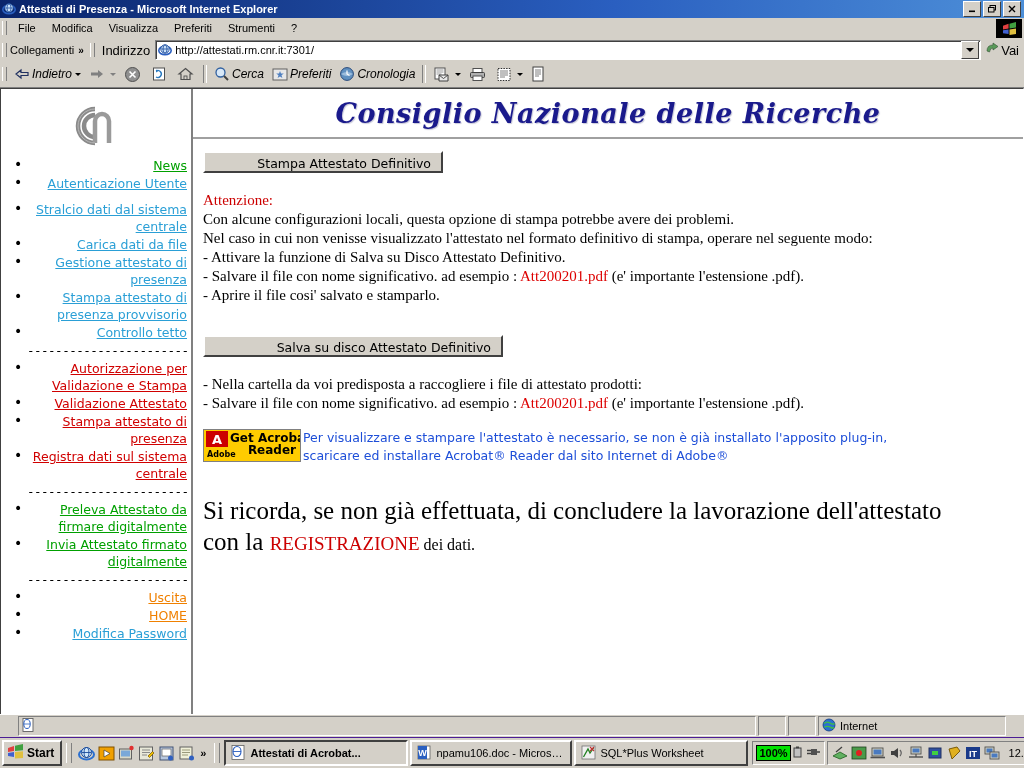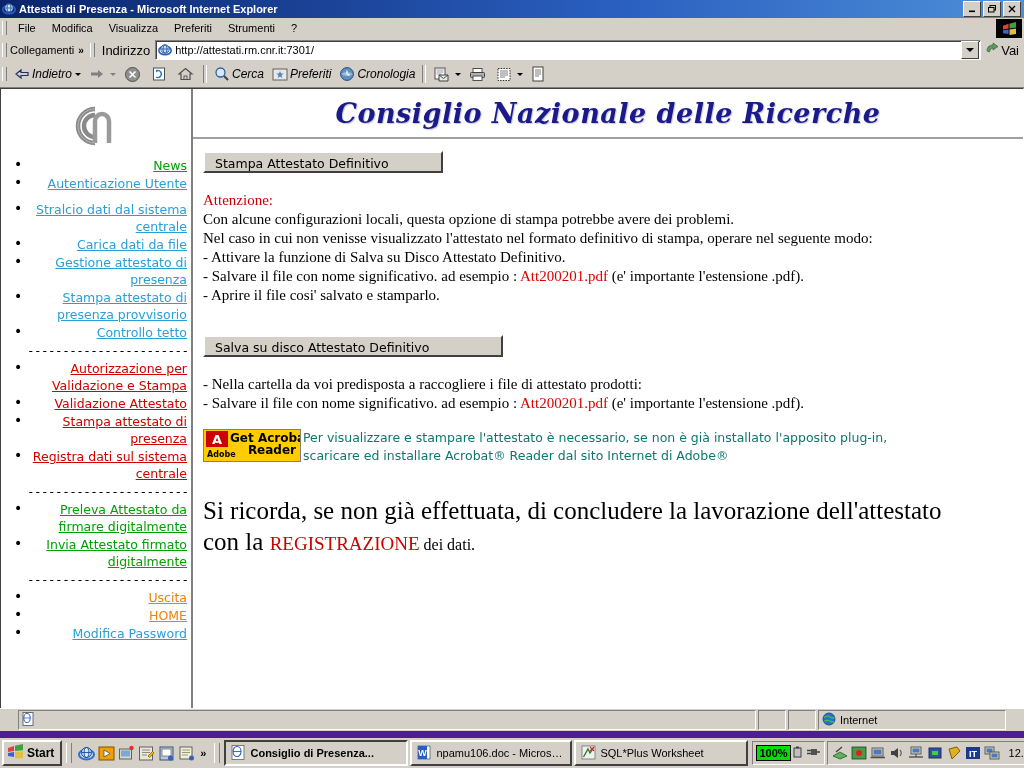--- a/index.html
+++ b/index.html
@@ -274,7 +274,7 @@
     height: 22px;
     line-height: 16px;
     display: inline-block;
-    text-align: left;
+    text-align: right;
     box-sizing: border-box;
   }
   #btn-stampa { width: 240px; margin-left: 0px; }

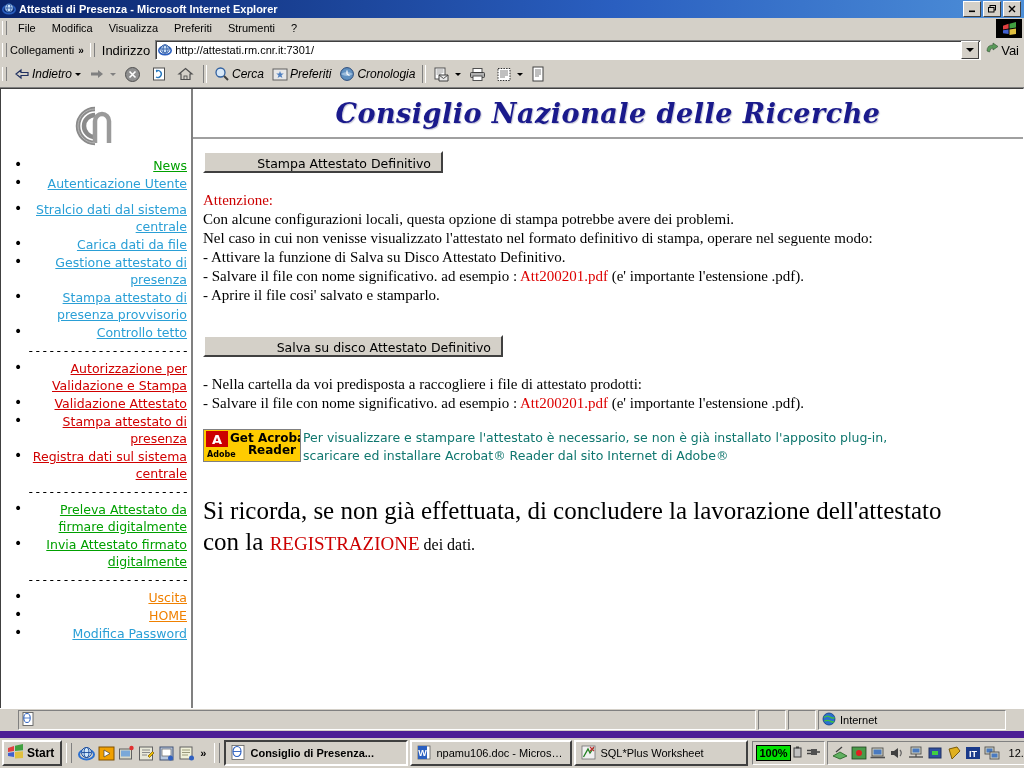--- a/index.html
+++ b/index.html
@@ -335,7 +335,7 @@
     font-family: "DejaVu Sans", sans-serif;
     font-size: 12.5px;
     line-height: 18px;
-    color: #0f766e;
+    color: #1d4ed8;
     margin-left: 2px;
     padding-top: 0px;
   }

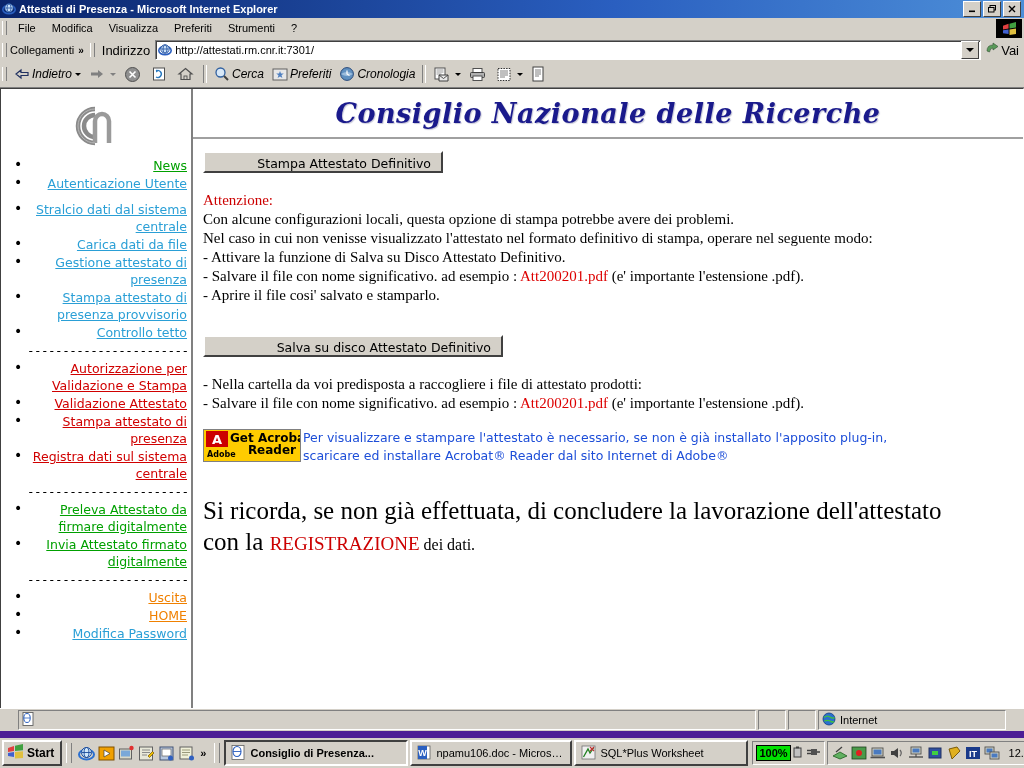--- a/index.html
+++ b/index.html
@@ -377,7 +377,7 @@
   .taskbar {
     height: 28px;
     background: #d4d0c8;
-    border-top: 7px solid #4c1d95;
+    border-top: 1px solid #4c1d95;
     display: flex; align-items: center;
     flex: none;
     padding: 1px 2px;

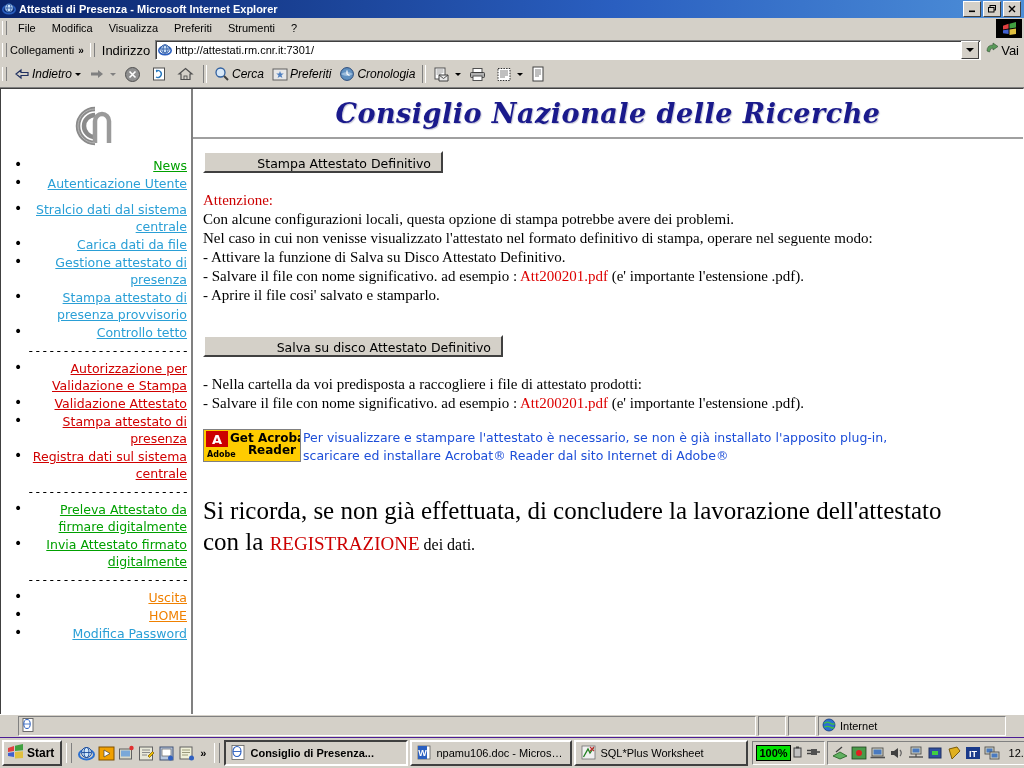--- a/index.html
+++ b/index.html
@@ -893,7 +893,7 @@
           <path d="M2 6.5 L10 6.5" stroke="#2a5fc0" stroke-width="0.9"></path>
         </svg>
       </span>
-      <span class="label">Consiglio di Presenza...</span>
+      <span class="label">Attestati di Acrobat...</span>
     </span>
     <span class="taskbtn" style="width:148px;">
       <span>

